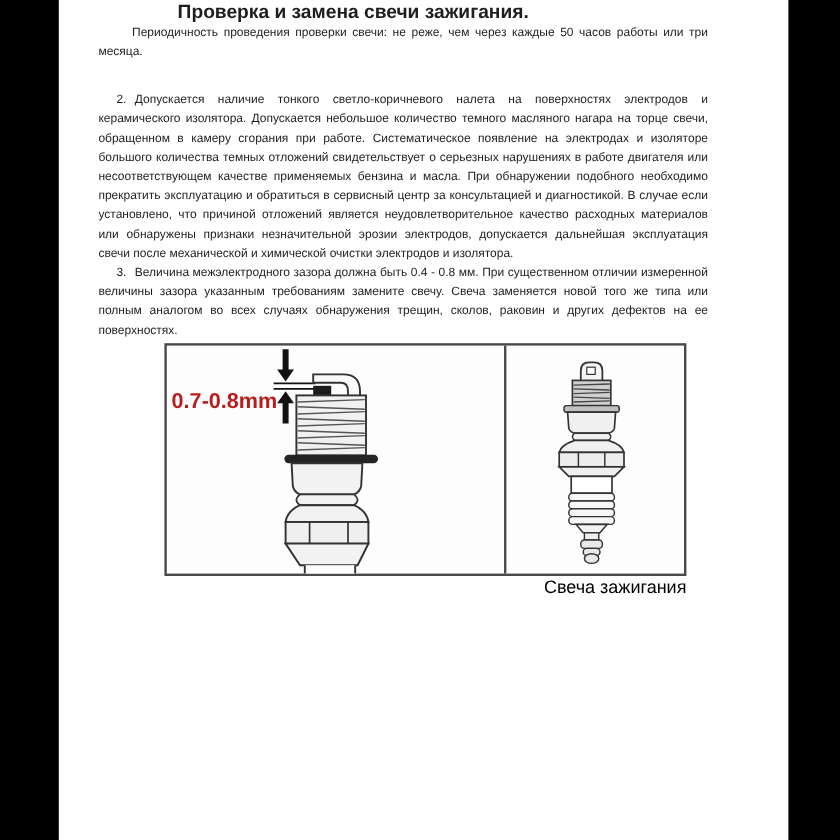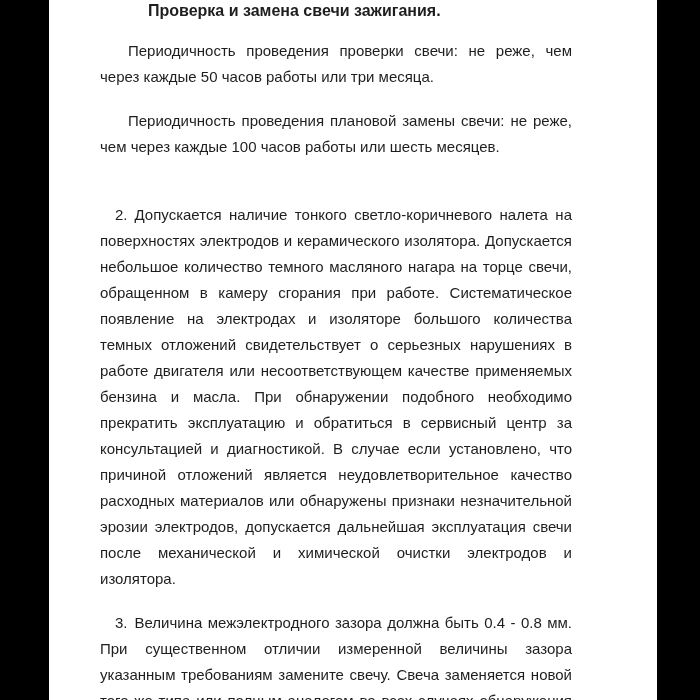--- a/index.html
+++ b/index.html
@@ -13,7 +13,7 @@
         background:#fff;color:#1e1e1e;padding-top:2px;box-sizing:border-box;}
   .title{font-size:16px;line-height:18px;font-weight:bold;margin:0 0 0 99px;}
   .textcol{margin-left:33px;width:508px;}
-  .para{margin:18px;font-size:15px;line-height:26px;text-align:justify;
+  .para{margin:0;font-size:10px;line-height:16px;text-align:justify;
         hyphens:none;}
   .intro{text-indent:28px;margin-bottom:3px;}
   .step{text-indent:15px;}

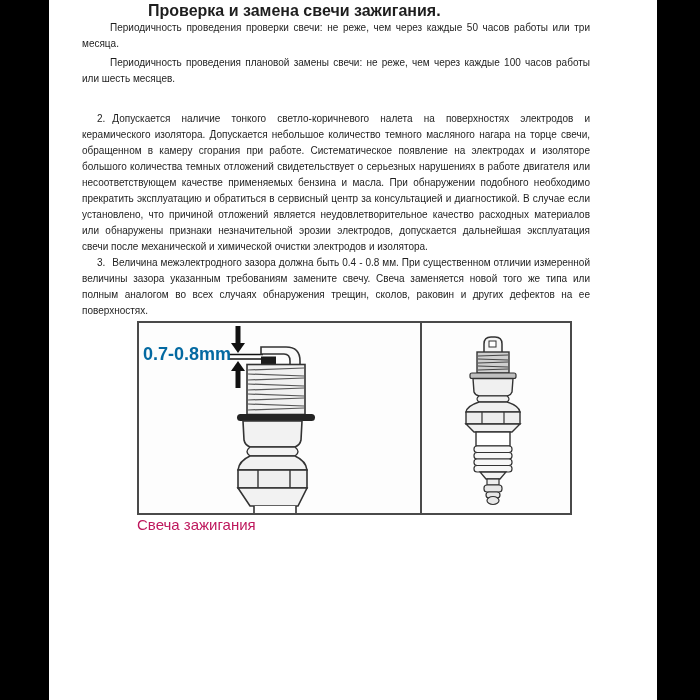--- a/index.html
+++ b/index.html
@@ -43,7 +43,6 @@
 
     <div class="textcol">
       <p class="para intro">Периодичность проведения проверки свечи: не реже, чем через каждые 50 часов работы или три месяца.</p>
-      <p class="para intro">Периодичность проведения плановой замены свечи: не реже, чем через каждые 100 часов работы или шесть месяцев.</p>
 
       <div class="sp-lg"></div>
 

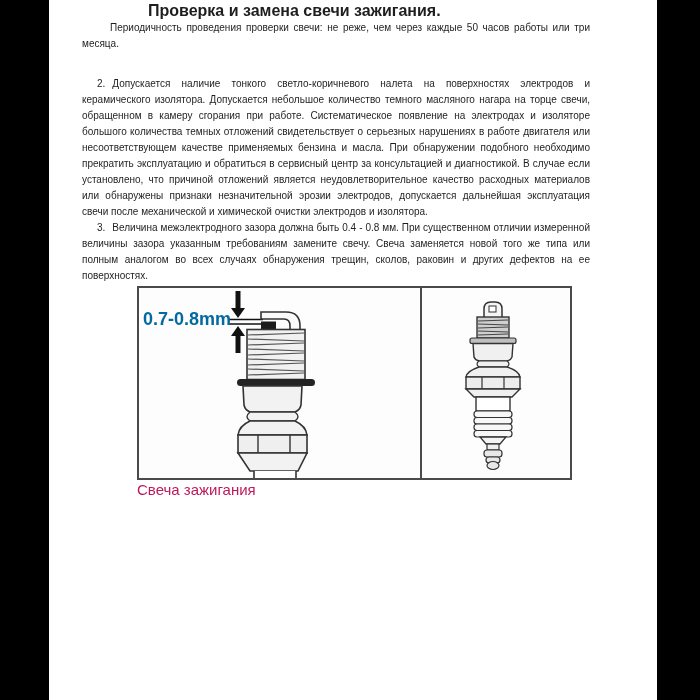--- a/index.html
+++ b/index.html
@@ -25,8 +25,8 @@
   .panel{position:relative;height:190px;}
   .panel-left{width:281px;}
   .panel-right{width:149px;border-left:2px solid #4a4a4a;}
-  .gap-label{position:absolute;left:4px;top:21px;font-size:18px;font-weight:bold;
-             color:#0369a1;letter-spacing:0;}
+  .gap-label{position:absolute;left:4px;top:36px;font-size:18px;font-weight:bold;
+             color:#b91c1c;letter-spacing:0;}
   .caption{margin-left:88px;width:435px;text-align:left;font-size:15px;
            line-height:16px;margin-top:2px;color:#be185d;}
   svg{display:block;}

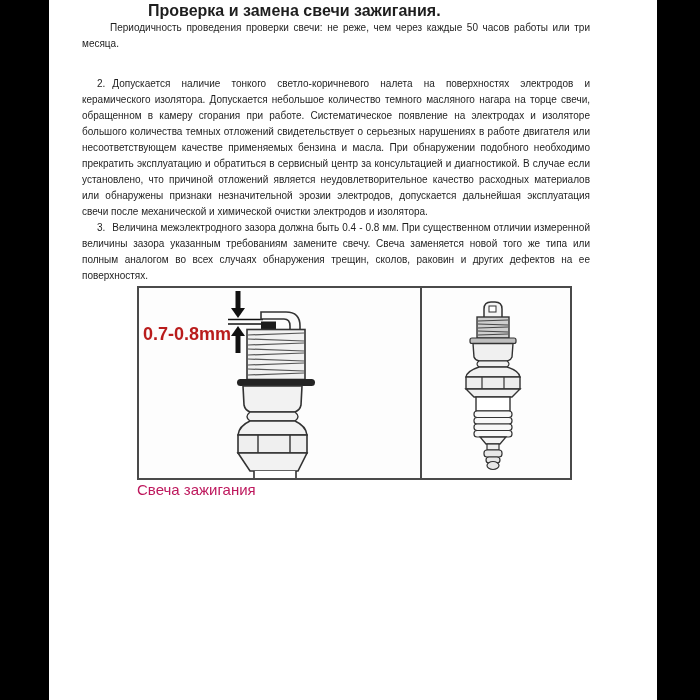--- a/index.html
+++ b/index.html
@@ -27,8 +27,8 @@
   .panel-right{width:149px;border-left:2px solid #4a4a4a;}
   .gap-label{position:absolute;left:4px;top:36px;font-size:18px;font-weight:bold;
              color:#b91c1c;letter-spacing:0;}
-  .caption{margin-left:88px;width:435px;text-align:left;font-size:15px;
-           line-height:16px;margin-top:2px;color:#be185d;}
+  .caption{margin-left:88px;width:435px;text-align:right;font-size:15px;
+           line-height:16px;margin-top:2px;color:#000000;}
   svg{display:block;}
 </style>
 </head>

